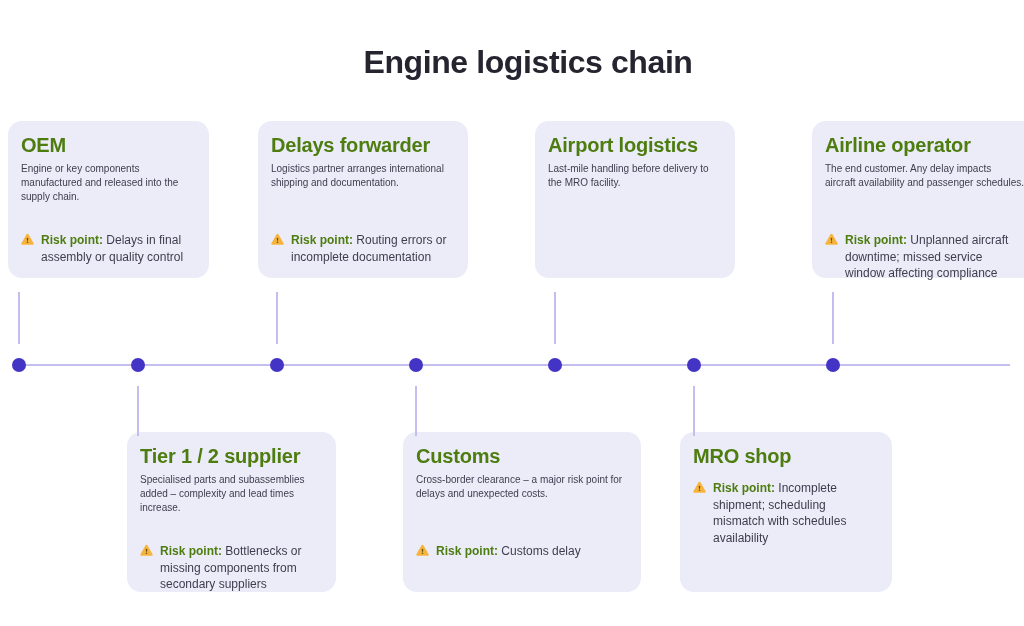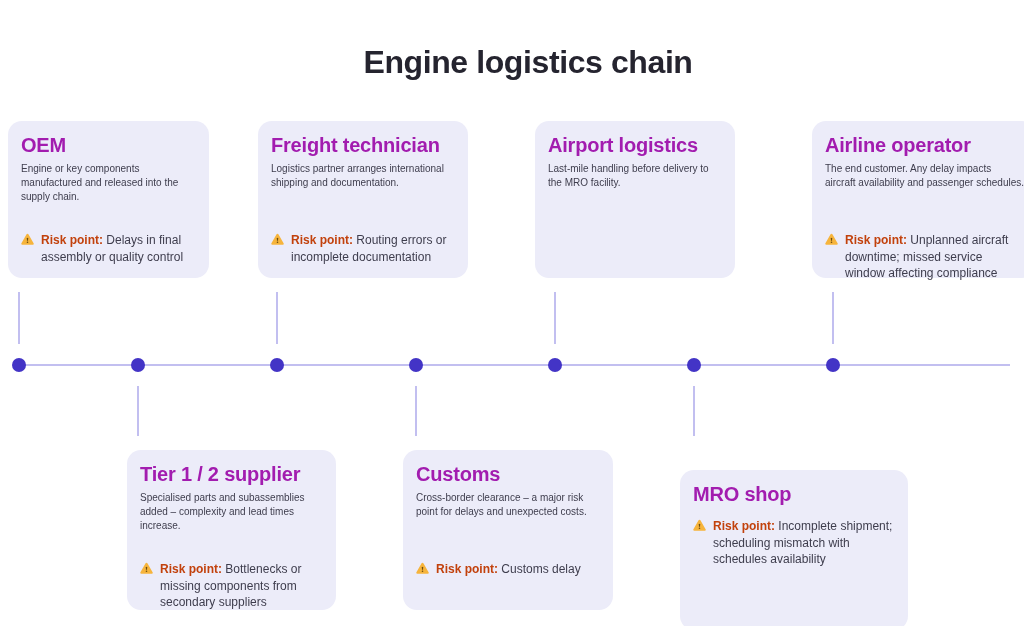--- a/index.html
+++ b/index.html
@@ -48,7 +48,7 @@
     font-size: 20px;
     font-weight: 700;
     letter-spacing: -0.2px;
-    color: #a21caf;
+    color: #4d7c0f;
   }
   .card-body {
     height: 58px;

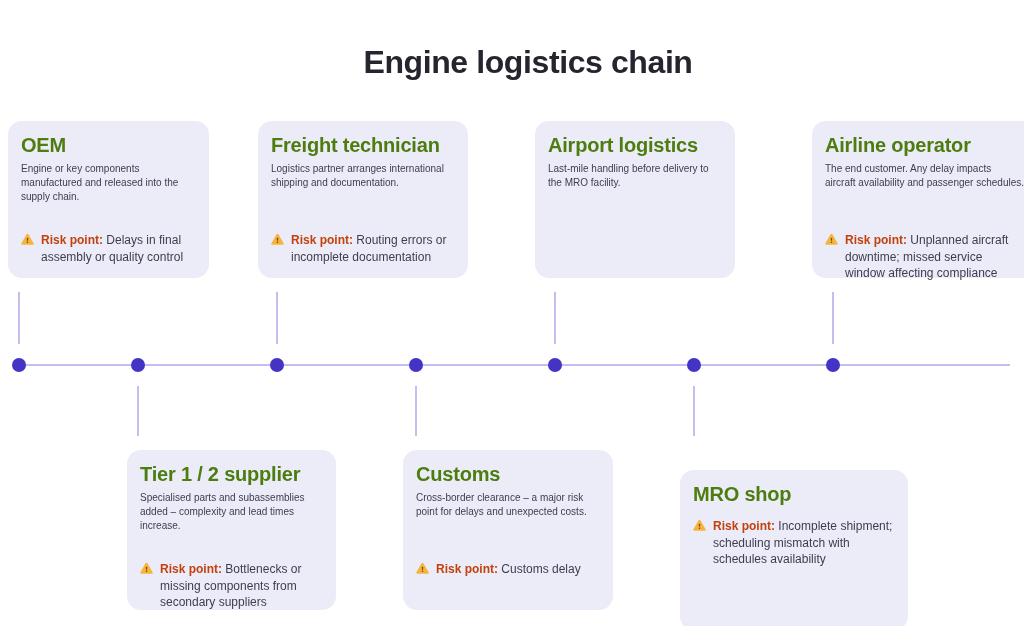--- a/index.html
+++ b/index.html
@@ -137,7 +137,7 @@
   </div>
 
   <div class="card row-top pos-2">
-    <h2 class="card-title">Freight technician</h2>
+    <h2 class="card-title">Delays forwarder</h2>
     <div class="card-body">Logistics partner arranges international shipping and documentation.</div>
     <div class="risk">
       <span class="warn"><svg width="13" height="13" viewBox="0 0 24 24">

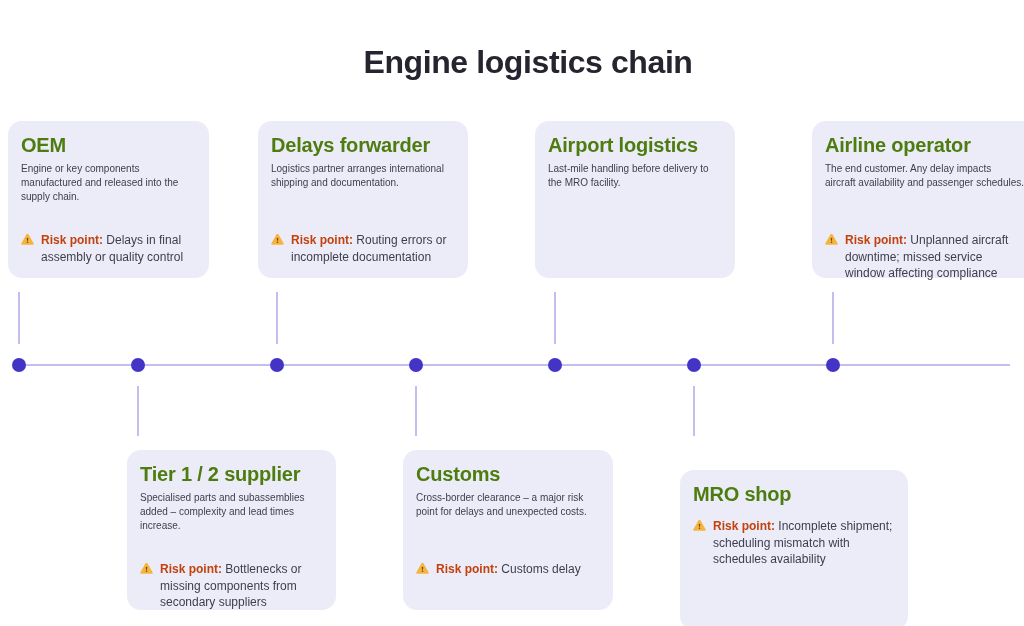--- a/index.html
+++ b/index.html
@@ -66,7 +66,7 @@
     line-height: 1.38;
     color: #3e3d4d;
   }
-  .risk strong { color: #c2410c; }
+  .risk strong { color: #4d7c0f; }
   .warn {
     flex: 0 0 auto;
     margin-top: 1px;

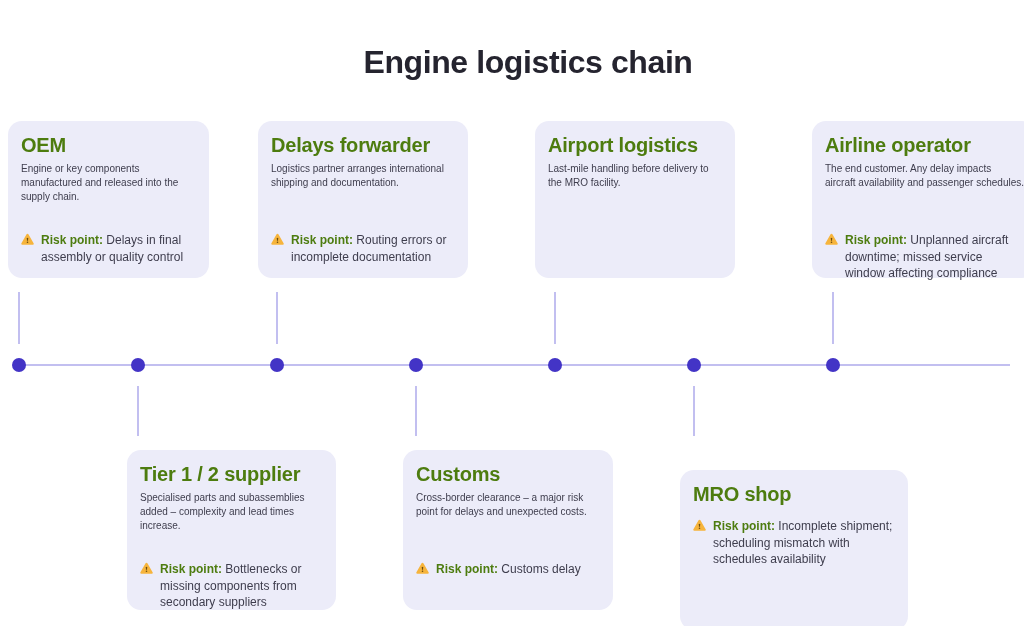--- a/index.html
+++ b/index.html
@@ -35,7 +35,7 @@
     padding: 13px 12px 10px 13px;
   }
   .row-top  { top: 121px; height: 157px; }
-  .row-bot  { top: 450px; height: 160px; }
+  .row-bot  { top: 432px; height: 160px; }
   .pos-0 { left: 8px;   width: 201px; }
   .pos-1 { left: 127px; width: 209px; }
   .pos-2 { left: 258px; width: 210px; }

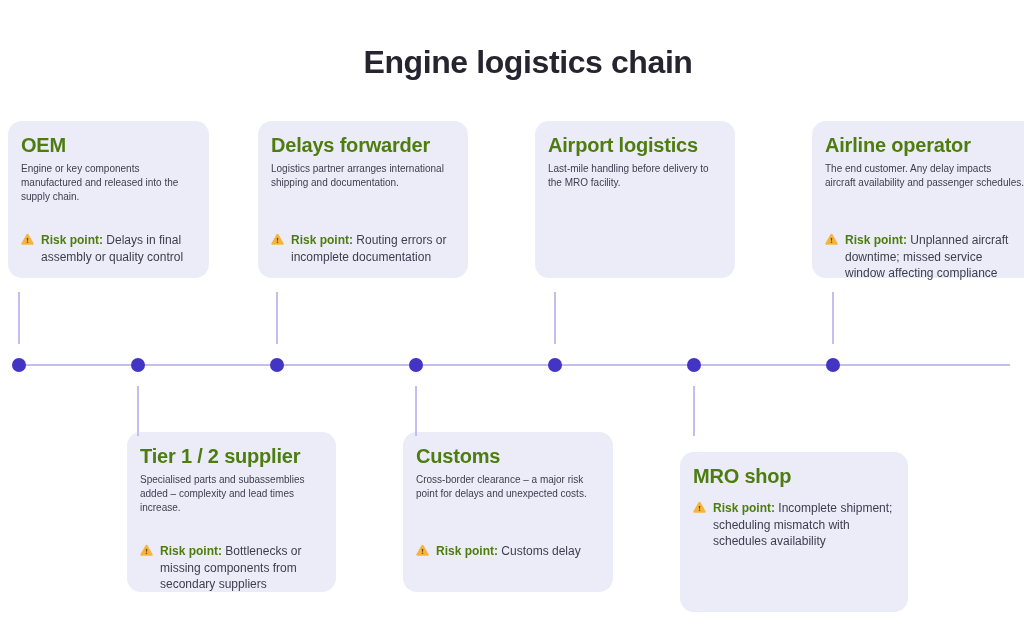--- a/index.html
+++ b/index.html
@@ -39,7 +39,7 @@
   .pos-0 { left: 8px;   width: 201px; }
   .pos-1 { left: 127px; width: 209px; }
   .pos-2 { left: 258px; width: 210px; }
-  .pos-3 { left: 403px; width: 210px; }
+  .pos-3 { left: 403px; width: 238px; }
   .pos-4 { left: 535px; width: 200px; }
   .pos-5 { left: 680px; width: 228px; margin-top: 20px; }
   .pos-6 { left: 812px; width: 224px; }

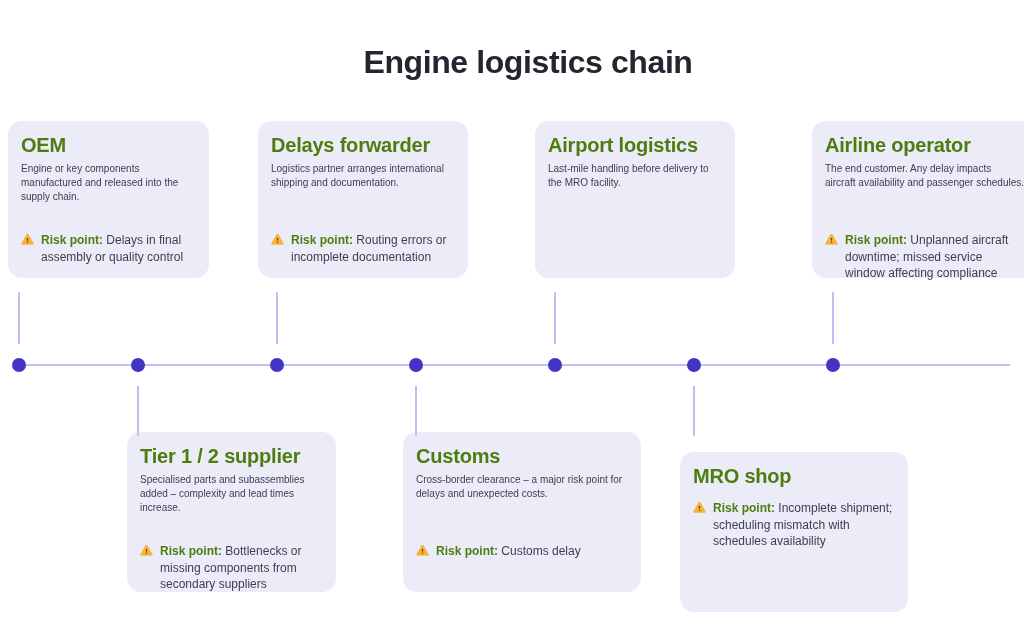--- a/index.html
+++ b/index.html
@@ -41,7 +41,7 @@
   .pos-2 { left: 258px; width: 210px; }
   .pos-3 { left: 403px; width: 238px; }
   .pos-4 { left: 535px; width: 200px; }
-  .pos-5 { left: 680px; width: 228px; margin-top: 20px; }
+  .pos-5 { left: 680px; width: 212px; }
   .pos-6 { left: 812px; width: 224px; }
   .card-title {
     margin: 0 0 5px 0;

